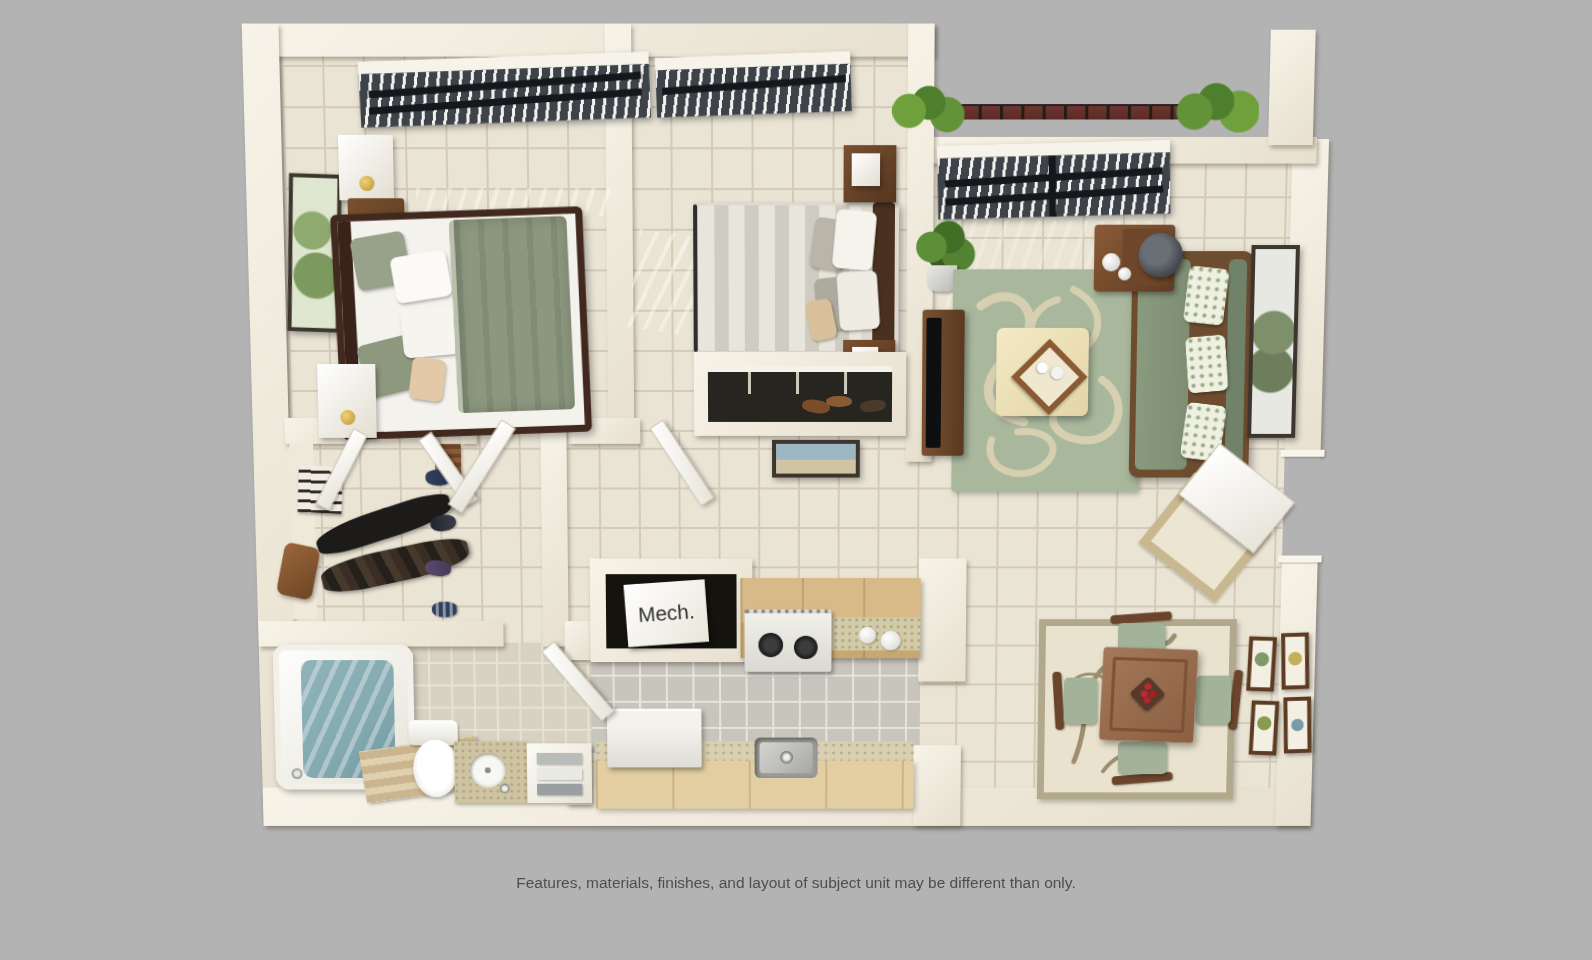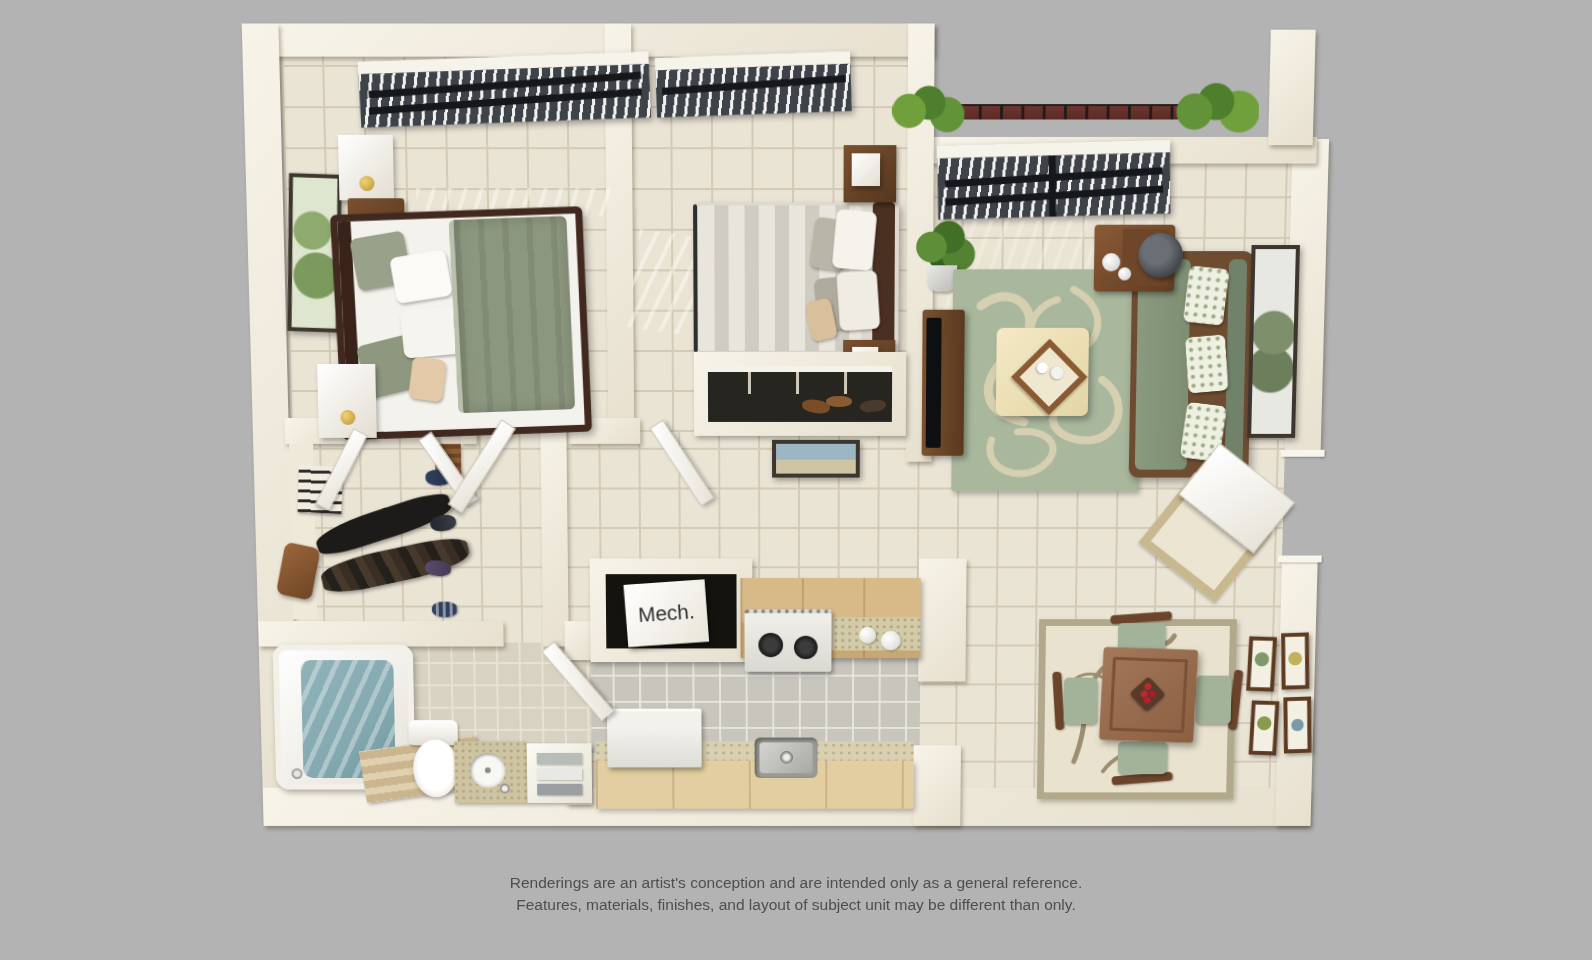--- a/index.html
+++ b/index.html
@@ -321,7 +321,6 @@
  </div>
 
  <div class="disclaimer">
-   <div>Renderings are an artist's conception and are intended only as a general reference.</div>
    <div>Features, materials, finishes, and layout of subject unit may be different than only.</div>
  </div>
 </div>

